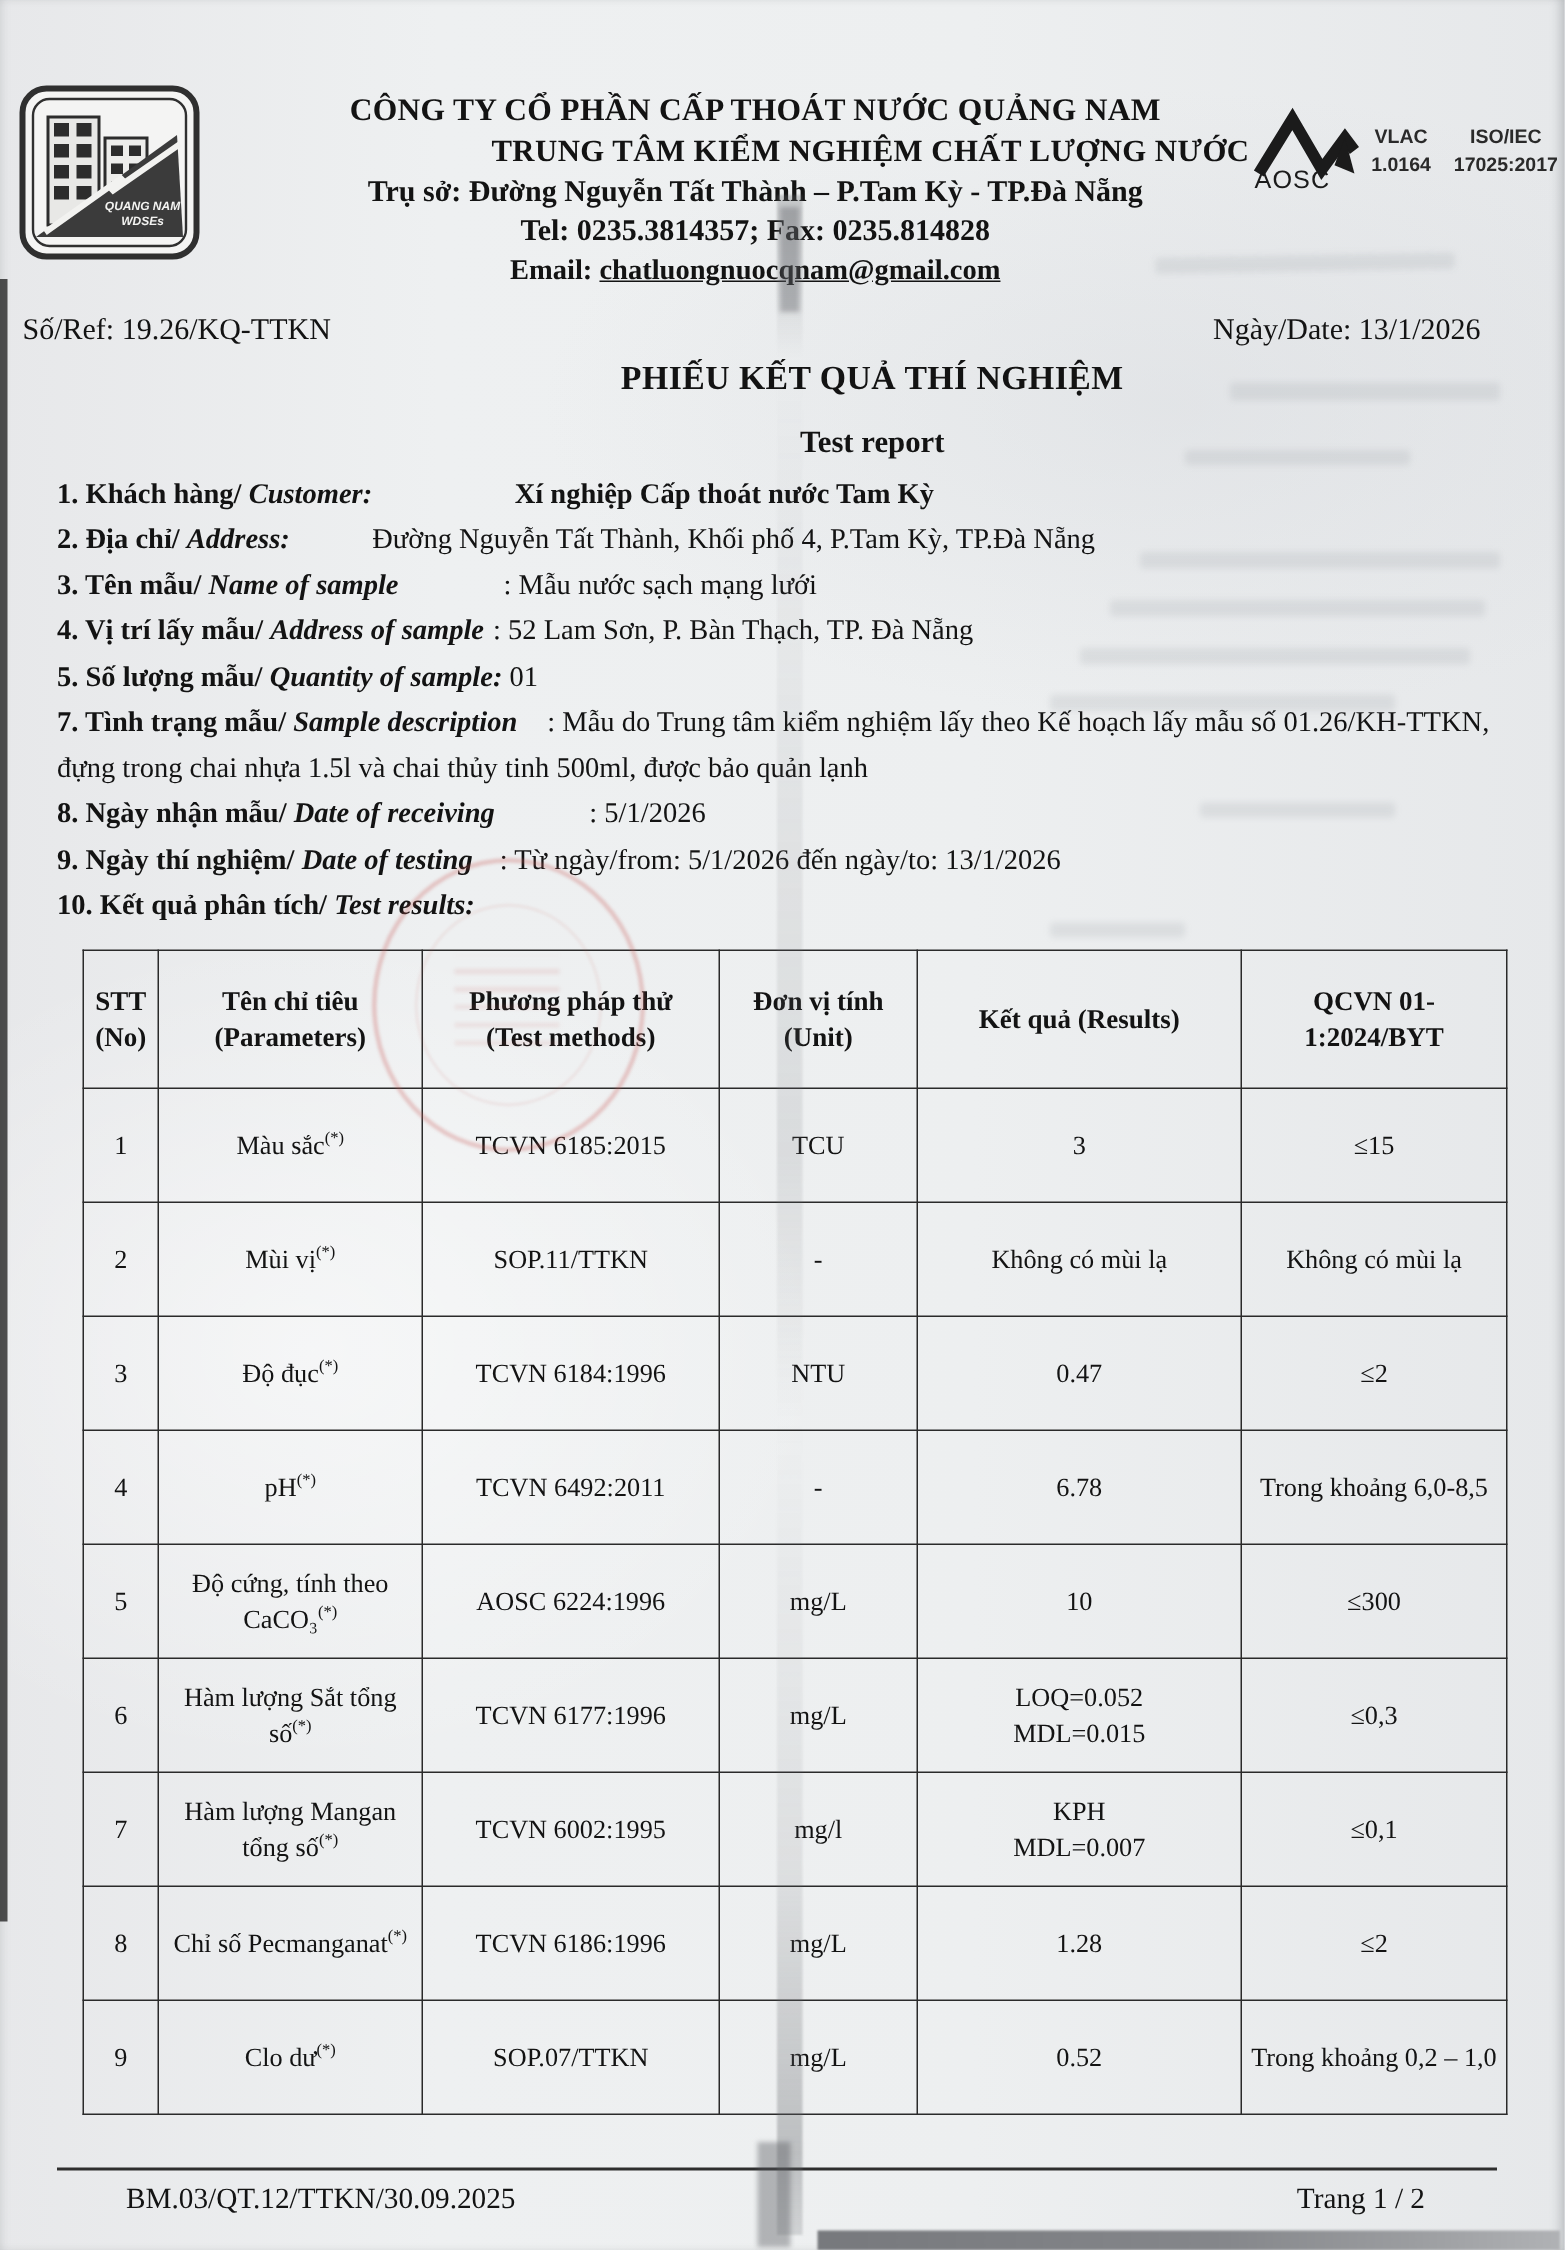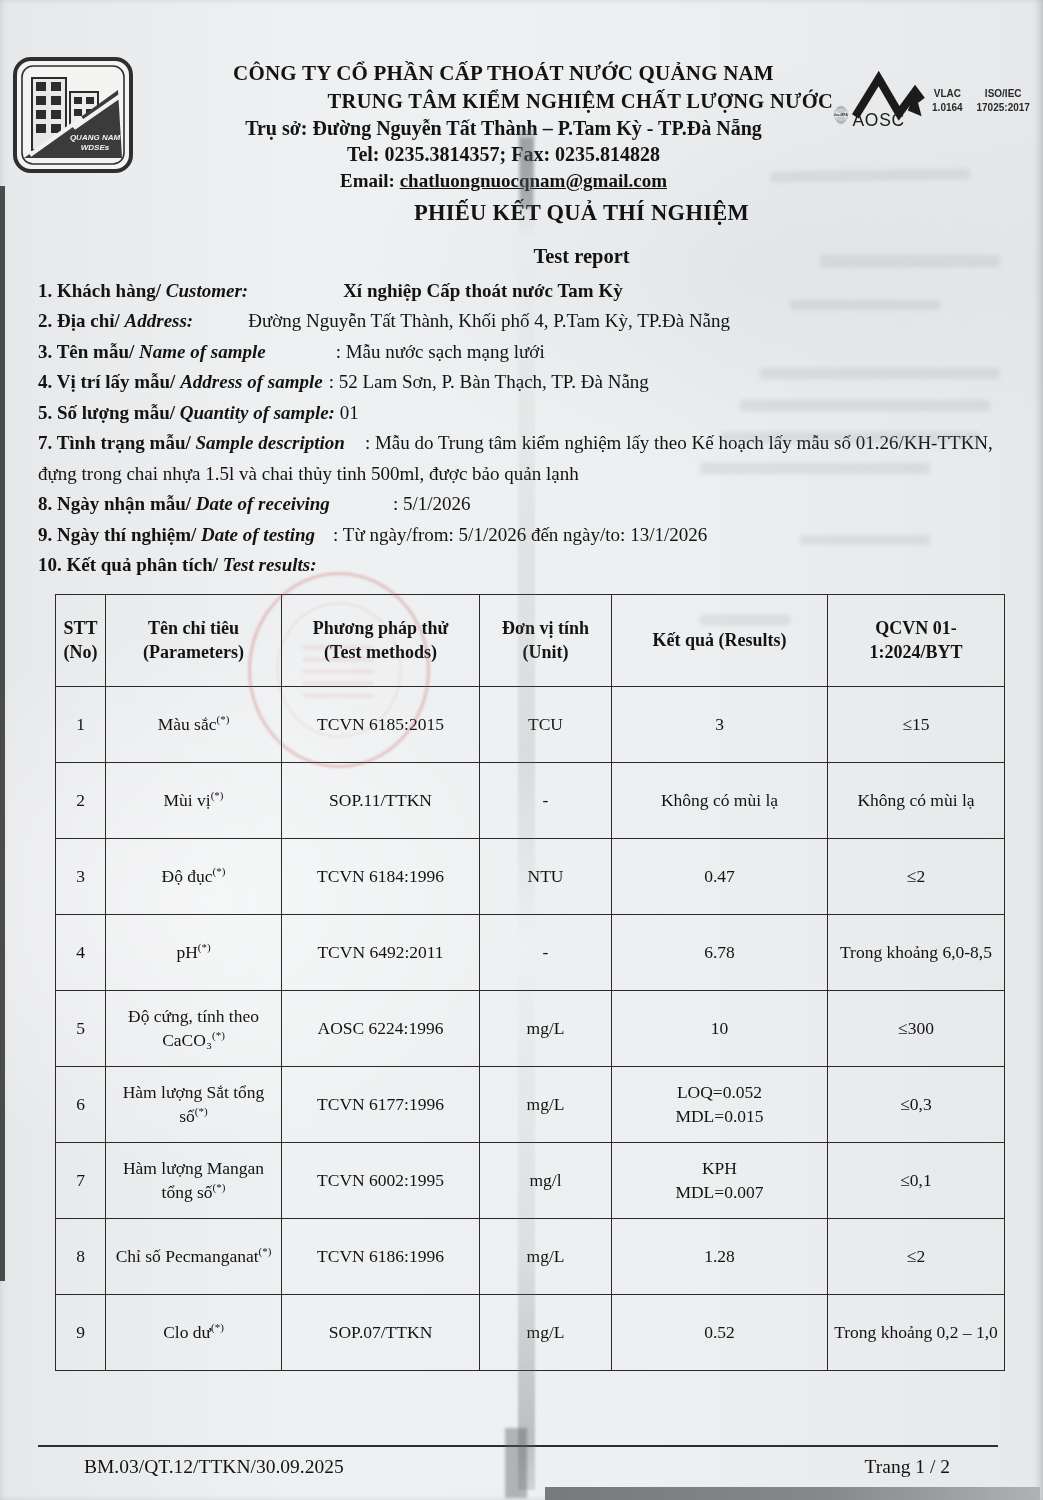--- a/index.html
+++ b/index.html
@@ -32,7 +32,7 @@
   .email-link { text-decoration:underline; font-weight:bold; }
   .logos-right { width:204px; flex:0 0 204px; display:flex; align-items:flex-start; padding-top:6px; }
   .aosc-block { display:flex; flex-direction:row; align-items:center; margin-left:2px; }
-  .aosc-sub { font-family:"Liberation Sans","DejaVu Sans",sans-serif; font-size:10px; font-weight:bold; color:#2a2a2a; line-height:1.45; text-align:center; }
+  .aosc-sub { font-family:"Liberation Sans","DejaVu Sans",sans-serif; font-size:13px; font-weight:bold; color:#2a2a2a; line-height:1.45; text-align:center; }
 
   
   .ref-row { display:flex; justify-content:space-between; padding:16px 56px 0 15px; font-size:20px; }

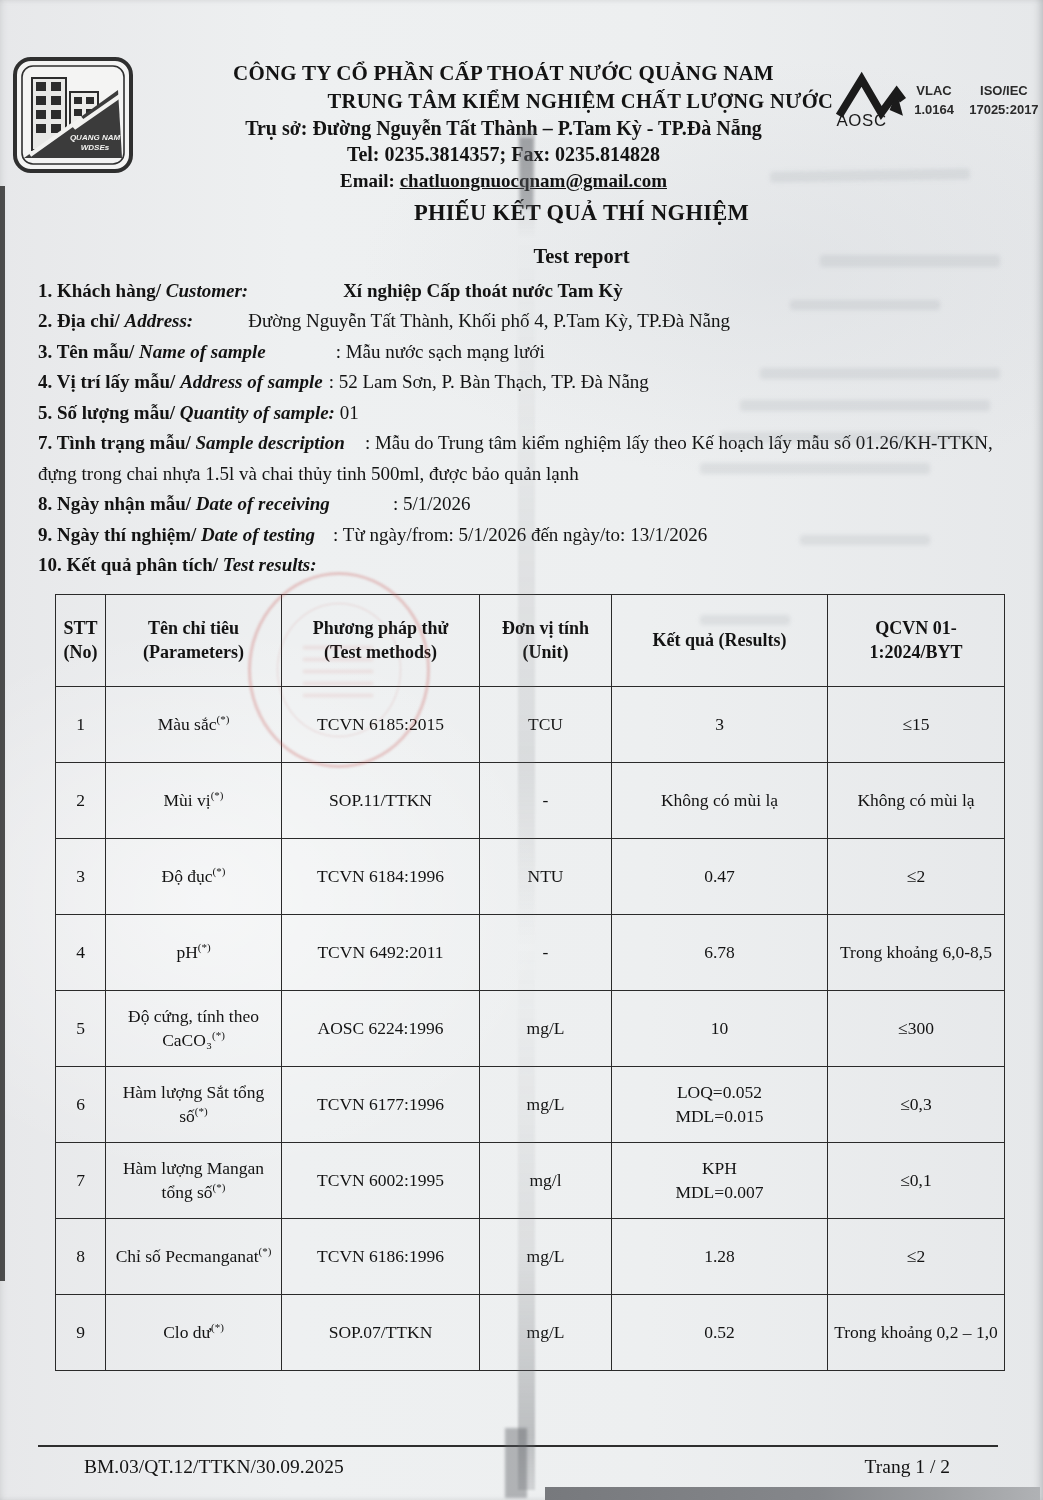--- a/index.html
+++ b/index.html
@@ -188,6 +188,10 @@
     </div>
   </div>
 
+  <div class="ref-row">
+    <span>Số/Ref: 19.26/KQ-TTKN</span>
+    <span>Ngày/Date: 13/1/2026</span>
+  </div>
 
   <div class="title-wrap">
     <div class="title-vi">PHIẾU KẾT QUẢ THÍ NGHIỆM</div>

